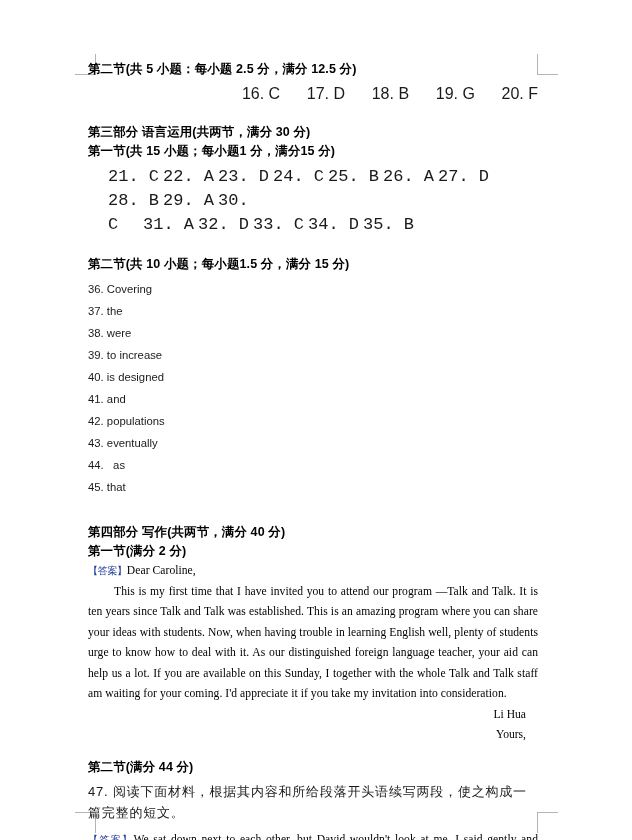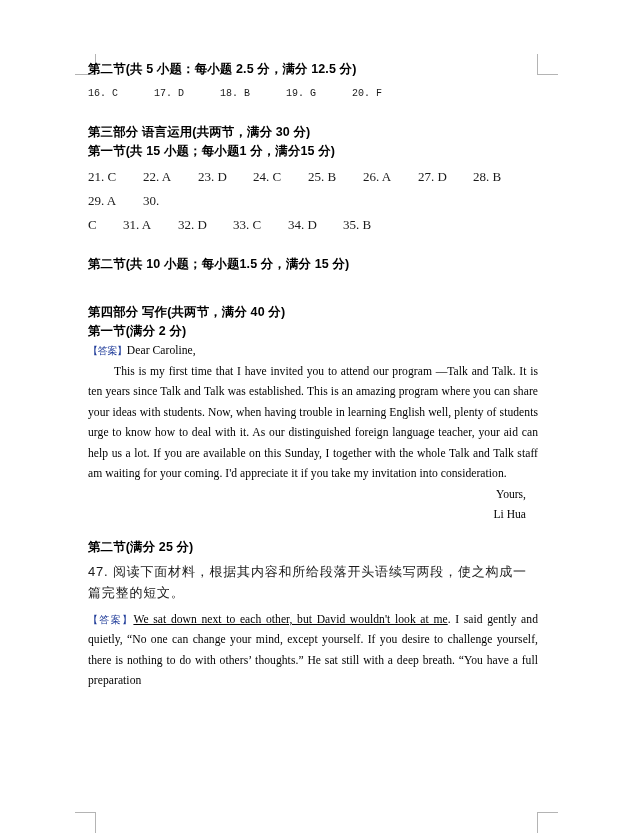--- a/index.html
+++ b/index.html
@@ -51,11 +51,12 @@
 
   
   .ans-row {
-    font-family: Liberation Mono, monospace;
-    font-size: 10px;
+    font-family: Liberation Sans, sans-serif;
+    font-size: 16px;
     color: #1a1a1a;
     line-height: 22px;
     white-space: pre-wrap;
+    text-align: right;
   }
   .ans-grid {
     font-family: Liberation Serif, serif;

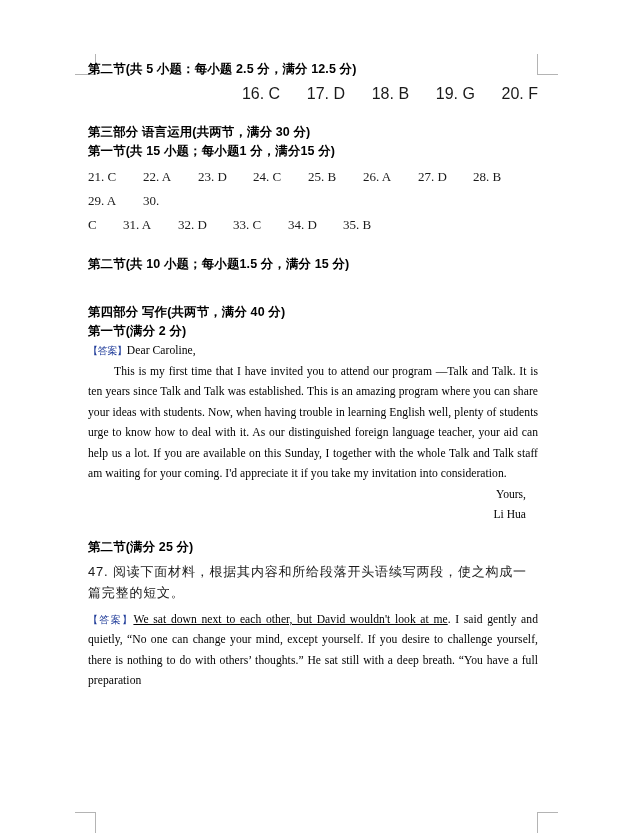--- a/index.html
+++ b/index.html
@@ -59,10 +59,11 @@
     text-align: right;
   }
   .ans-grid {
-    font-family: Liberation Serif, serif;
-    font-size: 13px;
+    font-family: Liberation Mono, monospace;
+    font-size: 17px;
     color: #1a1a1a;
     line-height: 24px;
+    margin-left: 20px;
   }
   .ans-grid span.cell {
     display: inline-block;

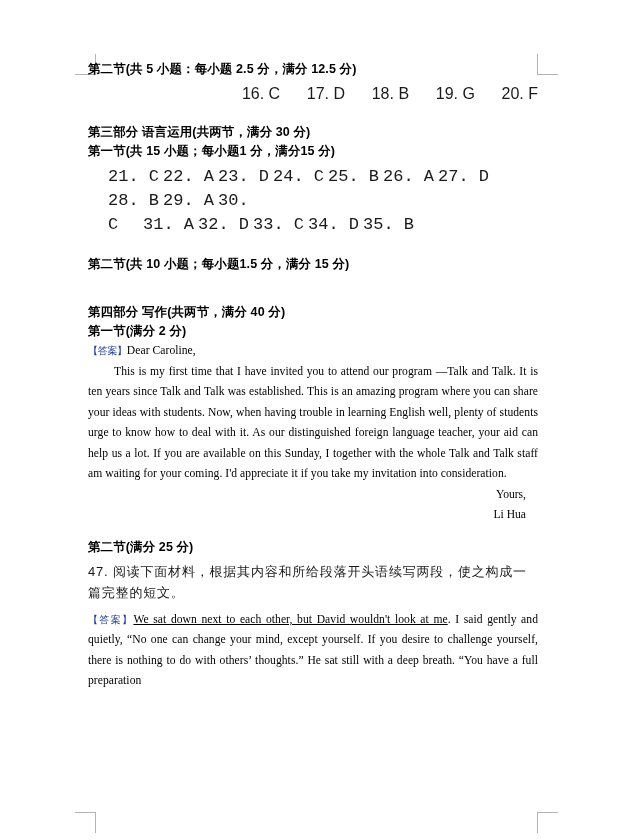--- a/index.html
+++ b/index.html
@@ -150,6 +150,18 @@
     <div class="heading">第二节(共 10 小题；每小题1.5 分，满分 15 分)</div>
     <div class="gap-xs"></div>
 
+    <div>
+      <div class="fill-item">36. Covering</div>
+      <div class="fill-item">37. the</div>
+      <div class="fill-item">38. were</div>
+      <div class="fill-item">39. to increase</div>
+      <div class="fill-item">40. is designed</div>
+      <div class="fill-item">41. and</div>
+      <div class="fill-item">42. populations</div>
+      <div class="fill-item">43. eventually</div>
+      <div class="fill-item">44.   as</div>
+      <div class="fill-item">45. that</div>
+    </div>
 
     <div class="gap-lg"></div>
     <div class="gap-sm"></div>

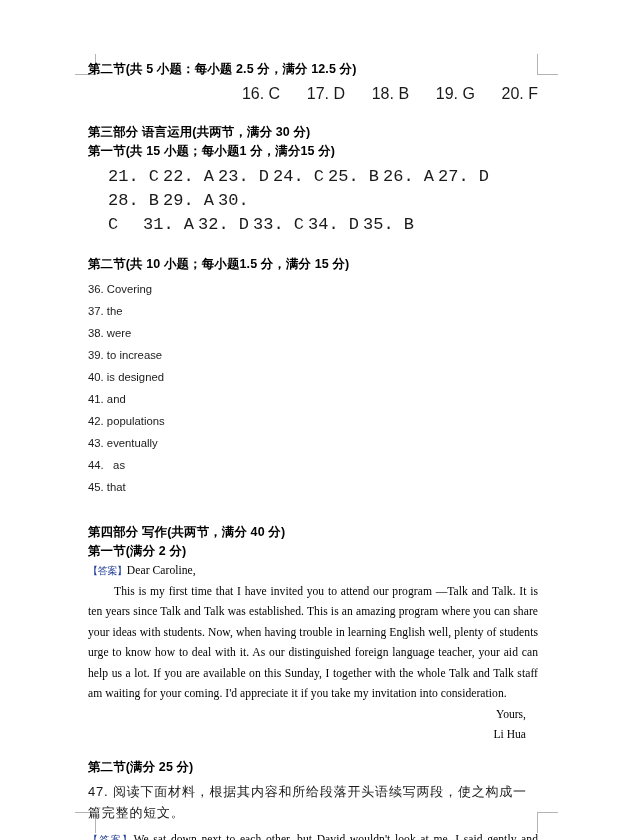--- a/index.html
+++ b/index.html
@@ -175,8 +175,8 @@
 
     <div class="serif-body indent">This is my first time that I have invited you to attend our program —Talk and Talk. It is ten years since Talk and Talk was established. This is an amazing program where you can share your ideas with students. Now, when having trouble in learning English well, plenty of students urge to know how to deal with it. As our distinguished foreign language teacher, your aid can help us a lot. If you are available on this Sunday, I together with the whole Talk and Talk staff am waiting for your coming.  I'd appreciate it if you take my invitation into consideration.</div>
 
+    <div class="sig">Li Hua</div>
     <div class="sig">Yours,</div>
-    <div class="sig">Li Hua</div>
 
     <div class="gap-md"></div>
 

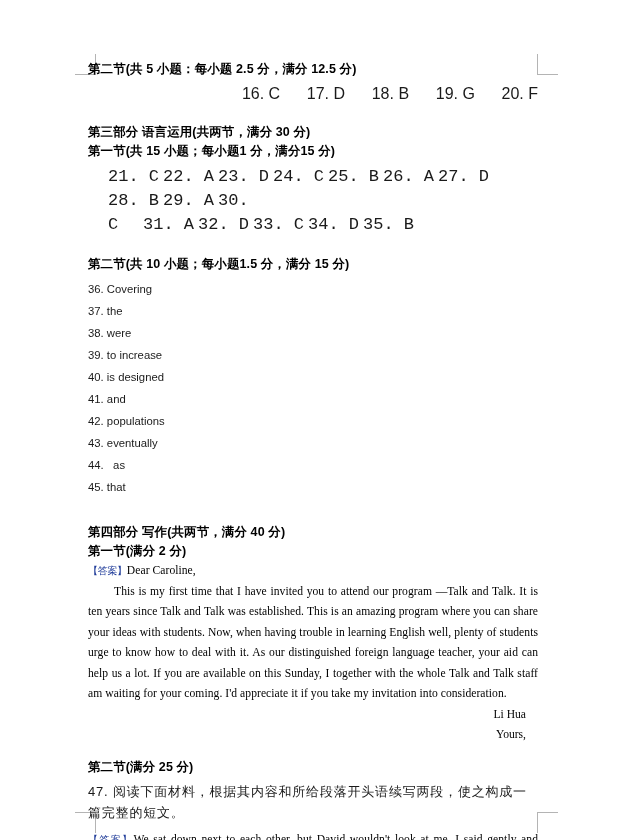--- a/index.html
+++ b/index.html
@@ -180,7 +180,7 @@
 
     <div class="gap-md"></div>
 
-    <div class="heading">第二节(满分 25 分)</div>
+    <div class="heading">第二节(满分 44 分)</div>
     <div class="gap-xs"></div>
     <div class="cn-question">47. 阅读下面材料，根据其内容和所给段落开头语续写两段，使之构成一篇完整的短文。</div>
     <div class="gap-sm"></div>

